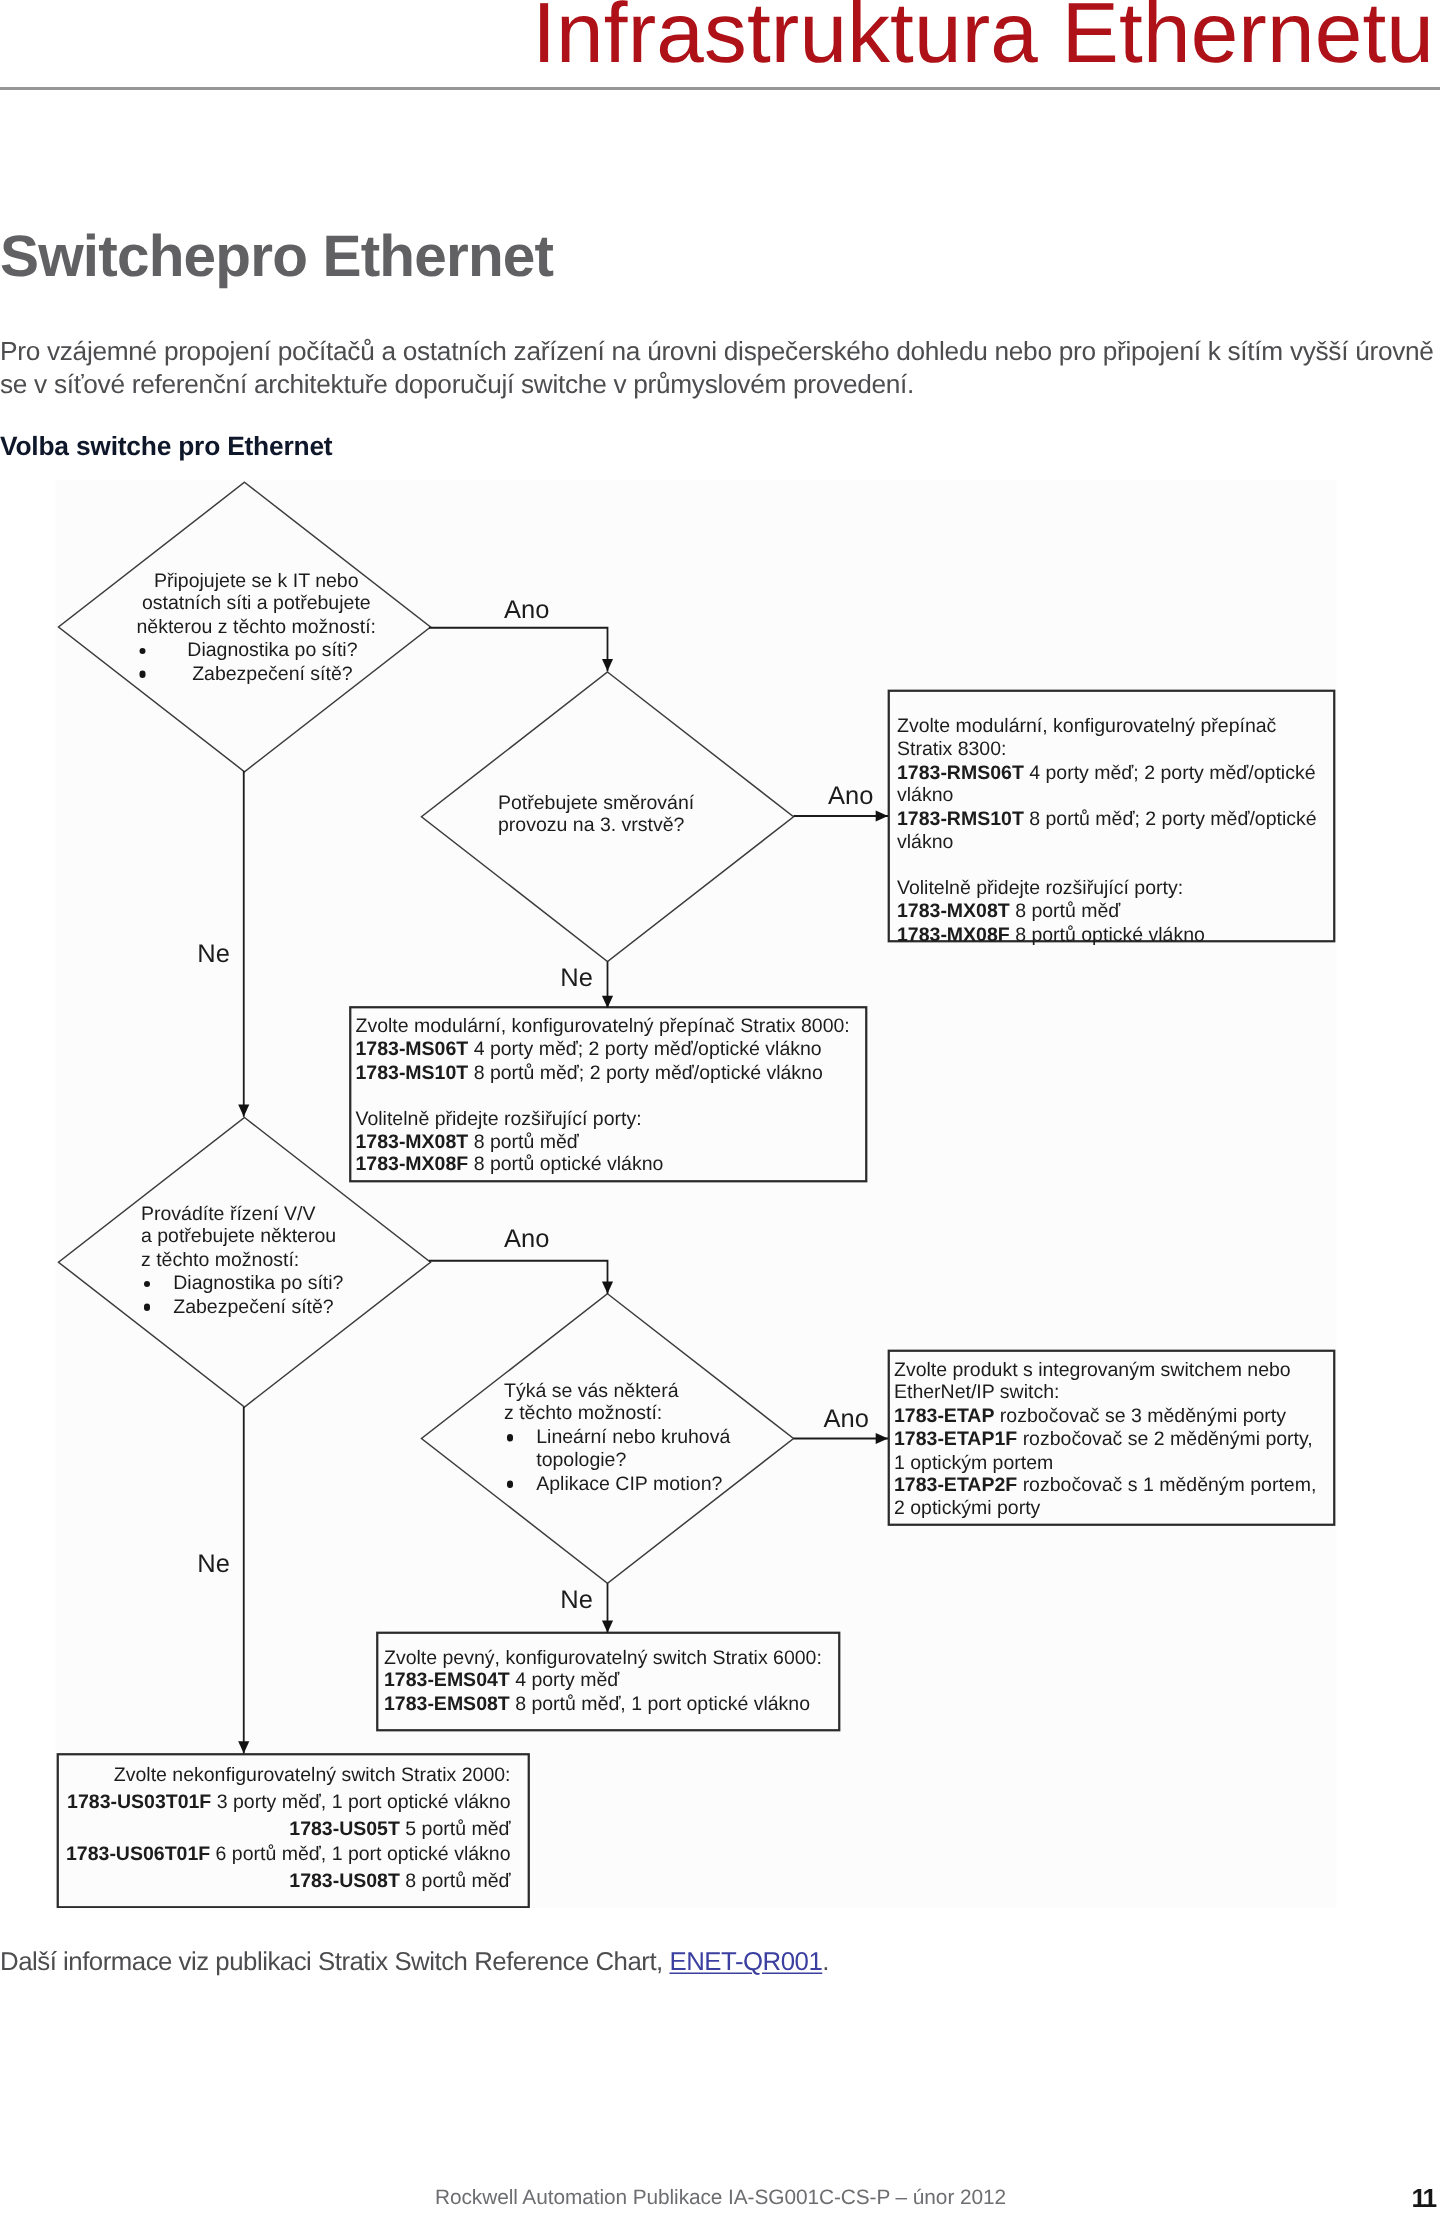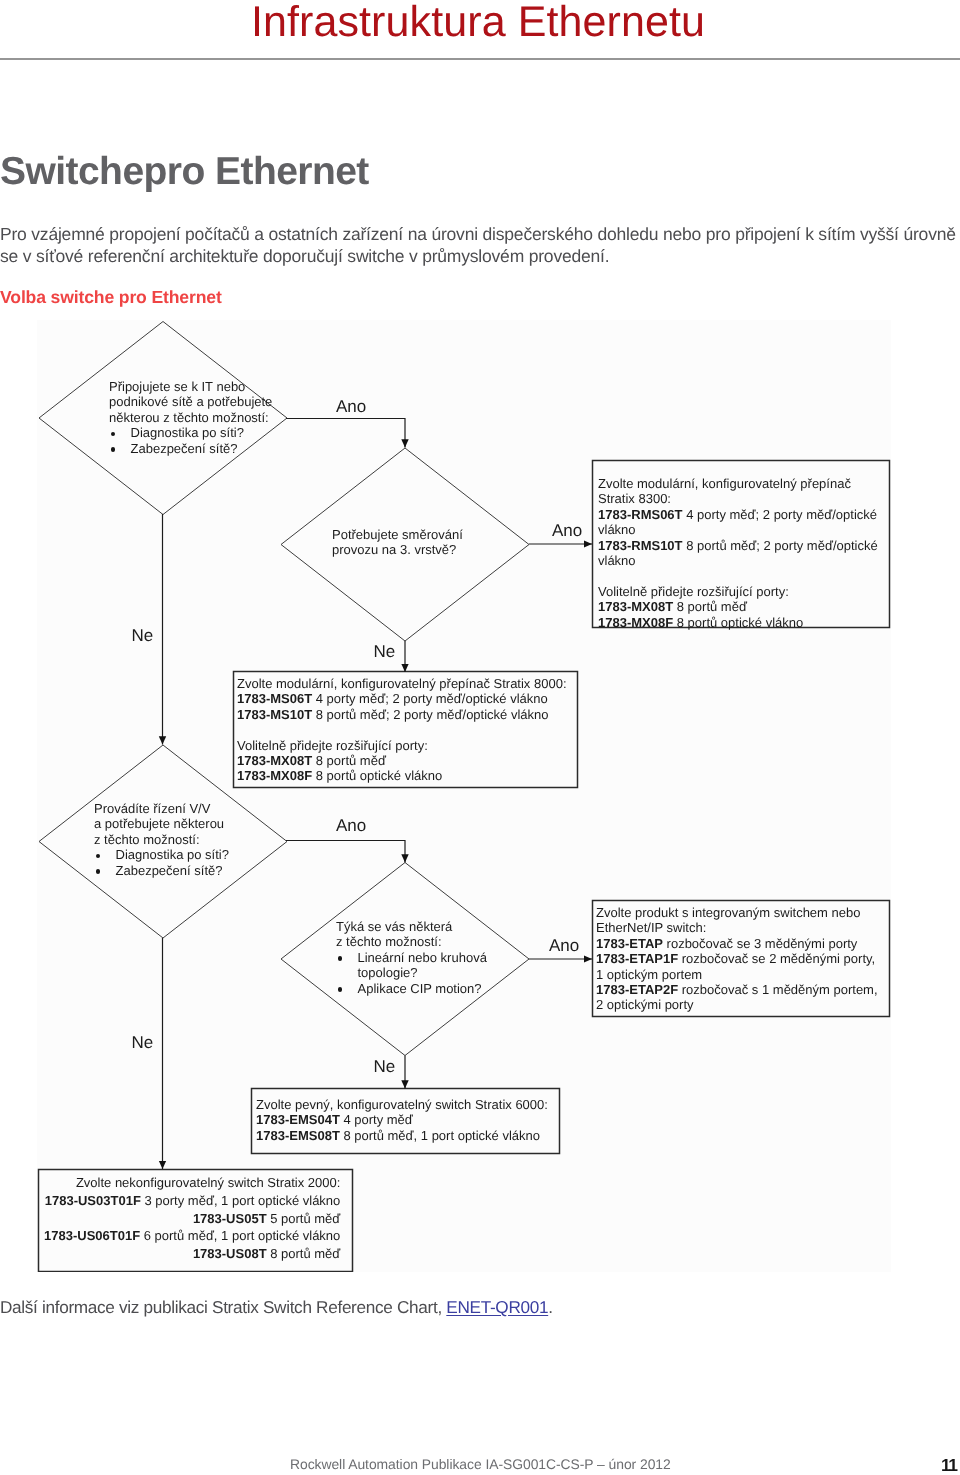--- a/index.html
+++ b/index.html
@@ -9,8 +9,8 @@
   .page{position:relative;width:960px;height:1475px;overflow:hidden;background:#fff;}
 
   
-  .hdr-title{position:absolute;left:0;top:-1px;width:956px;text-align:center;
-    font-size:43px;font-weight:400;color:#ae1117;letter-spacing:0.1px;line-height:46px;}
+  .hdr-title{position:absolute;left:0;top:-1px;width:956px;text-align:right;
+    font-size:57px;font-weight:400;color:#ae1117;letter-spacing:0.1px;line-height:46px;}
   .hdr-rule{position:absolute;left:0;top:58px;width:960px;height:1.6px;background:#969696;}
 
   

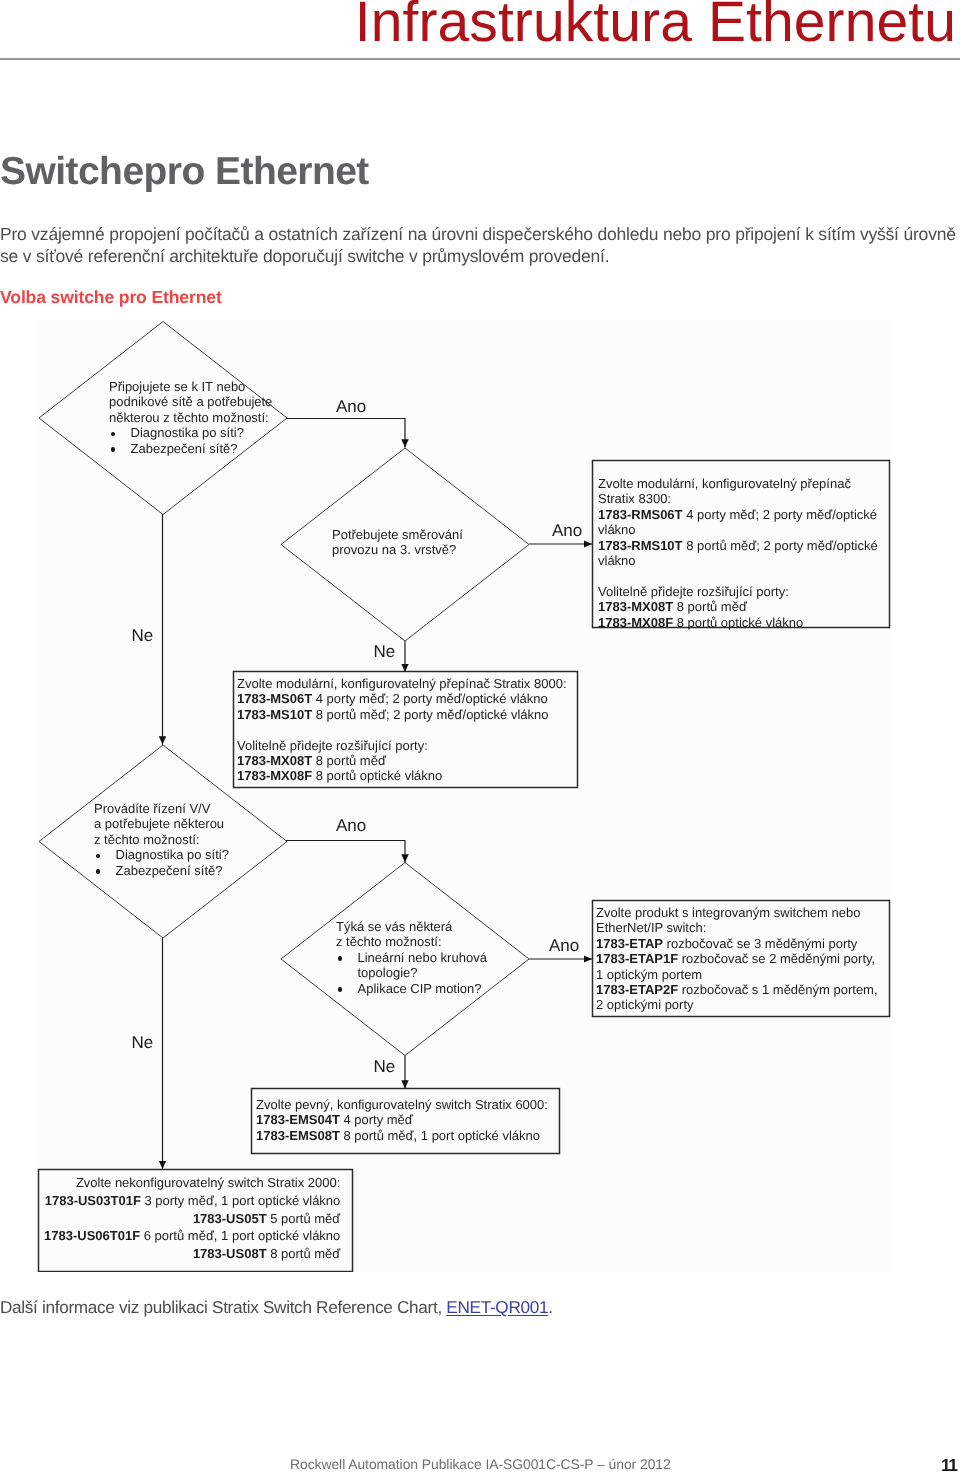--- a/index.html
+++ b/index.html
@@ -18,7 +18,7 @@
       letter-spacing:-0.55px;line-height:40px;}
   .intro{position:absolute;left:0px;top:224px;width:958px;font-size:17.5px;color:#4d4d50;
       line-height:21.5px;letter-spacing:-0.2px;margin:0;}
-  .h2{position:absolute;left:0px;top:288px;font-size:17.6px;font-weight:700;color:#ef4444;
+  .h2{position:absolute;left:0px;top:288px;font-size:17.6px;font-weight:700;color:#0f172a;
       letter-spacing:-0.15px;line-height:18px;}
   .note{position:absolute;left:0px;top:1297px;font-size:17.2px;color:#4d4d50;letter-spacing:-0.32px;
       line-height:20px;white-space:nowrap;}

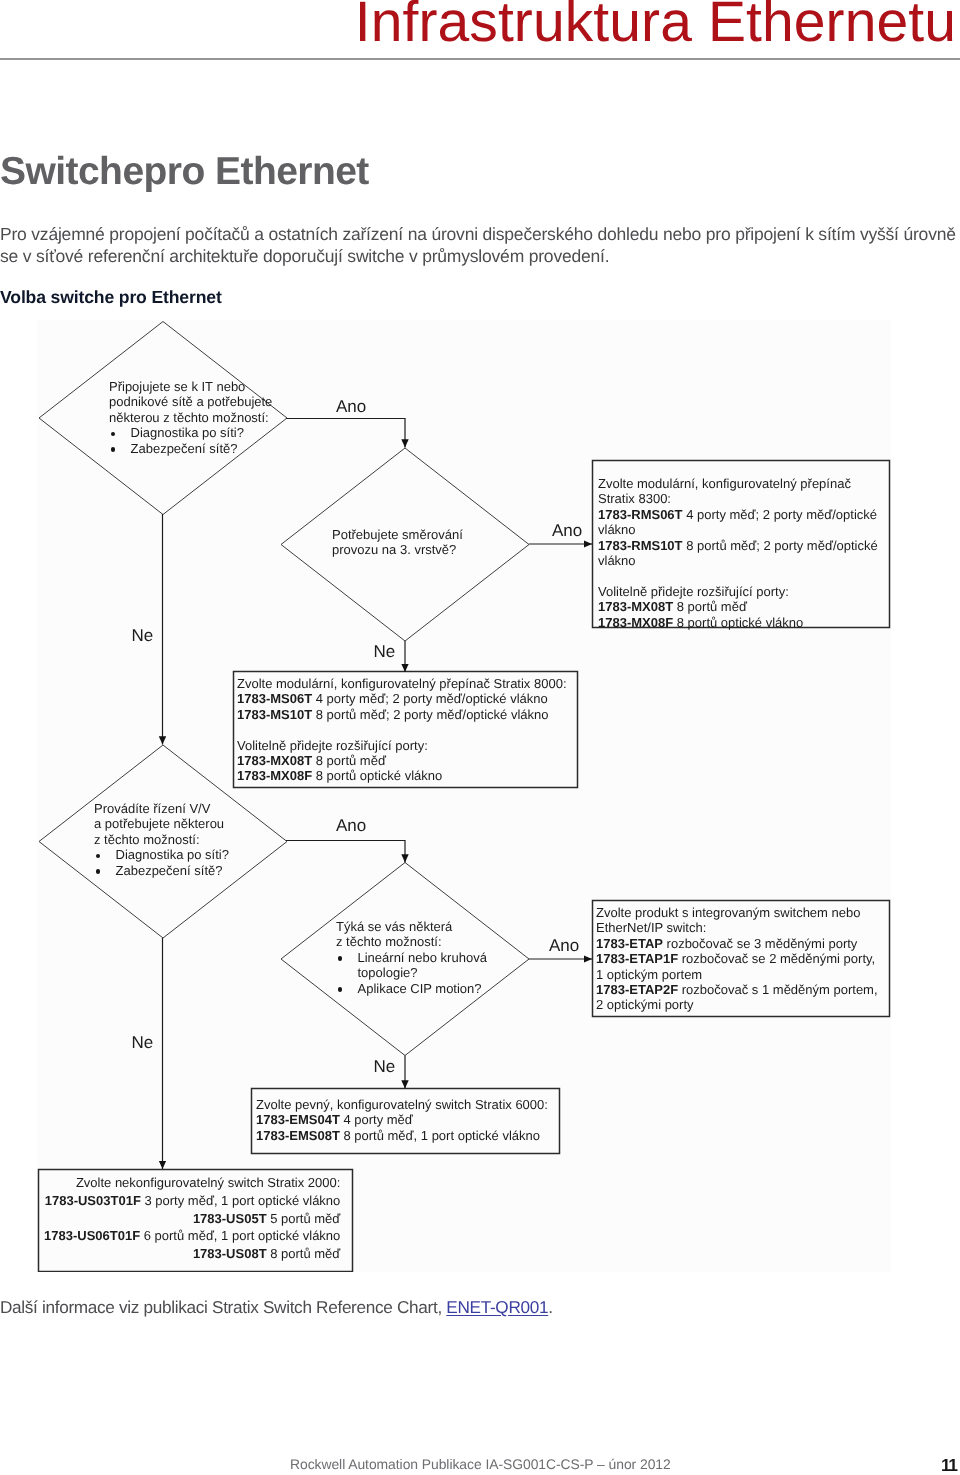--- a/index.html
+++ b/index.html
@@ -105,7 +105,7 @@
       </g>
     </svg>
 
-    <div class="dtext" style="left:72px;top:59px;">
+    <div class="dtext" style="left:54px;top:59px;text-align:center;">
       <div>Připojujete se k IT nebo</div>
       <div>podnikové sítě a potřebujete</div>
       <div>některou z těchto možností:</div>

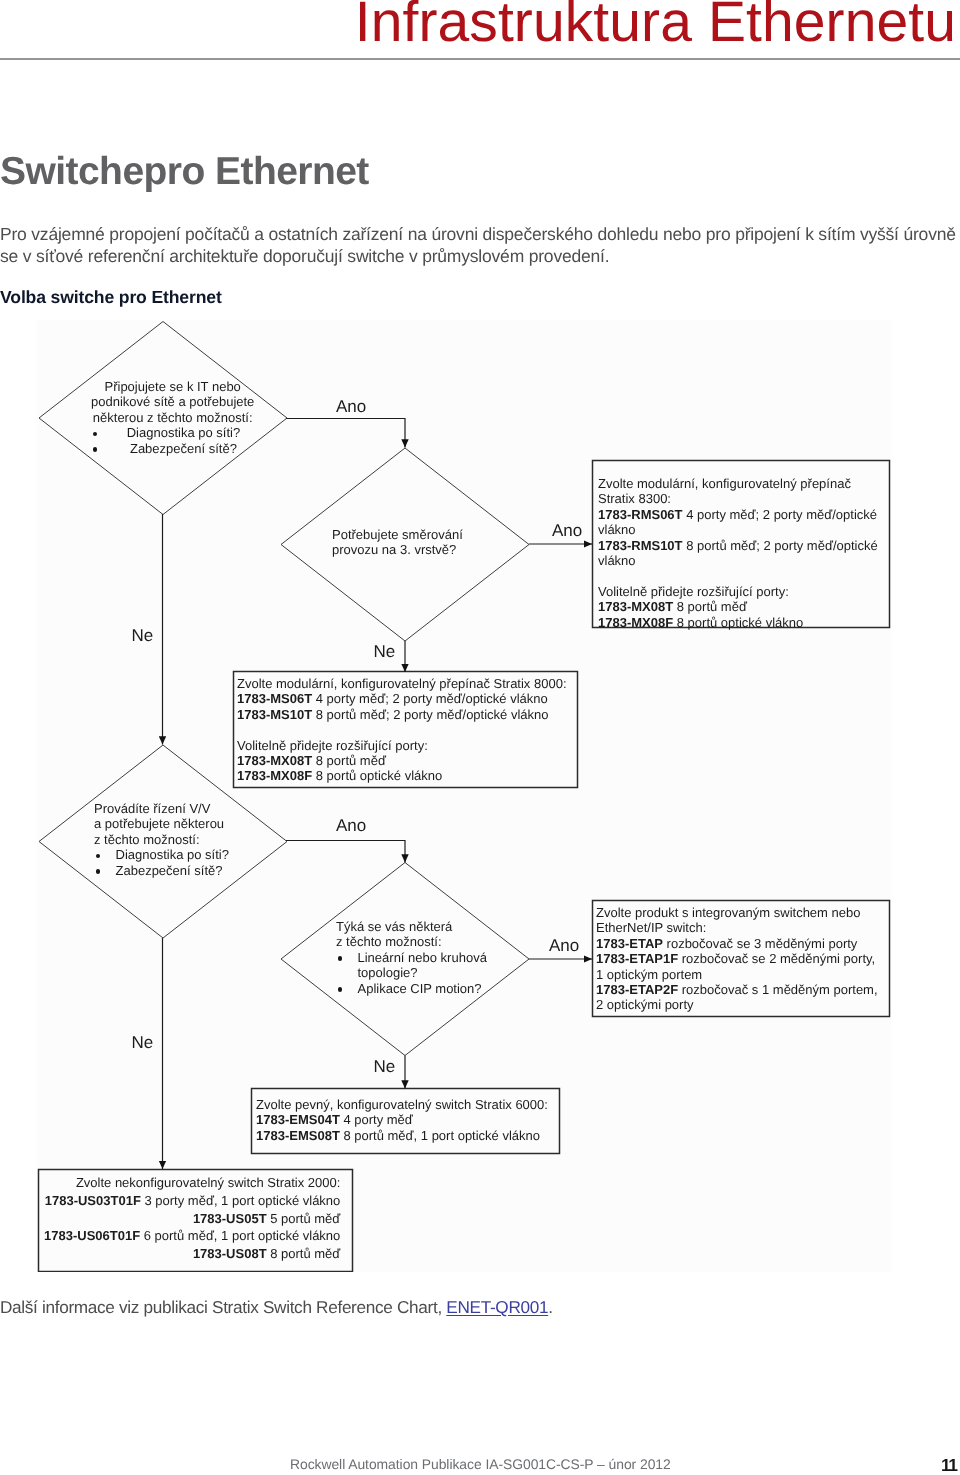--- a/index.html
+++ b/index.html
@@ -107,7 +107,7 @@
 
     <div class="dtext" style="left:54px;top:59px;text-align:center;">
       <div>Připojujete se k IT nebo</div>
-      <div>podnikové sítě a potřebujete</div>
+      <div>ostatních síti a potřebujete</div>
       <div>některou z těchto možností:</div>
       <div class="bullrow">Diagnostika po síti?</div>
       <div class="bullrow">Zabezpečení sítě?</div>

